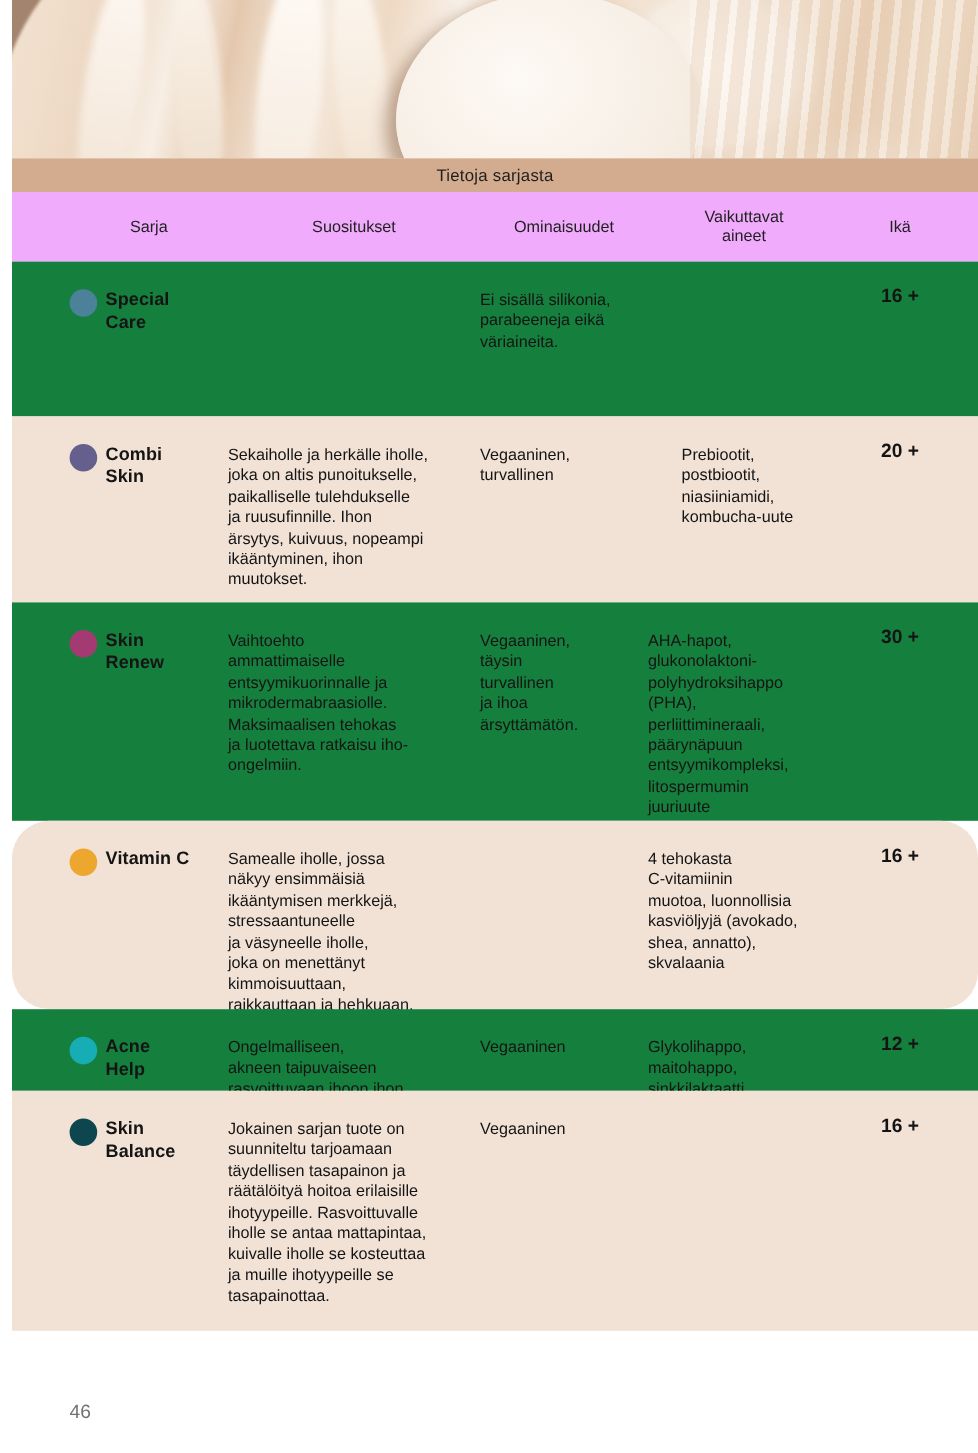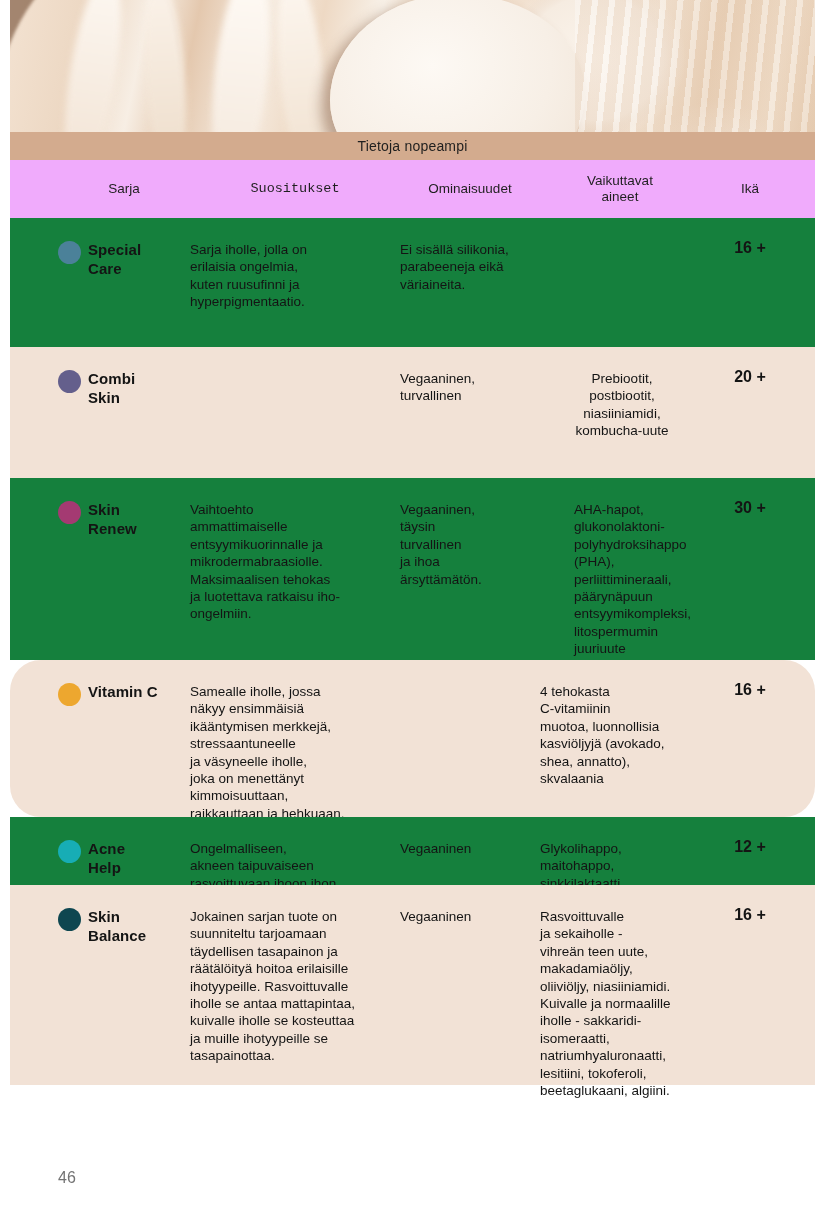--- a/index.html
+++ b/index.html
@@ -174,7 +174,7 @@
 </div>
 
 <div class="table-wrap">
-  <div class="band-title">Tietoja nopeampi</div>
+  <div class="band-title">Tietoja sarjasta</div>
   <div class="head-row" id="head-row">
       <div class="head-cell" style="left: 48px; width: 132px; white-space: pre-line;">Sarja</div>
       <div class="head-cell" style="left: 180px; width: 210px; white-space: pre-line; font-family: Liberation Mono, monospace;">Suositukset</div>

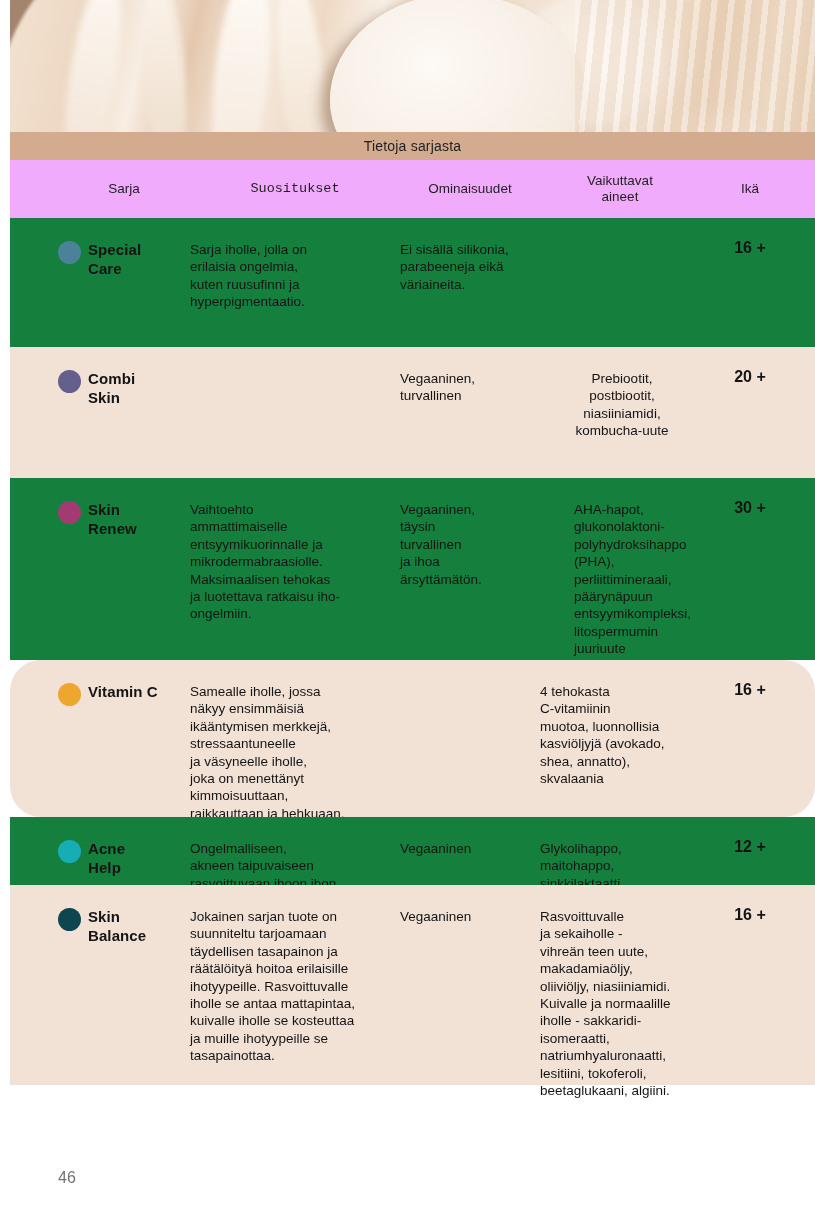--- a/index.html
+++ b/index.html
@@ -177,7 +177,7 @@
   <div class="band-title">Tietoja sarjasta</div>
   <div class="head-row" id="head-row">
       <div class="head-cell" style="left: 48px; width: 132px; white-space: pre-line;">Sarja</div>
-      <div class="head-cell" style="left: 180px; width: 210px; white-space: pre-line; font-family: Liberation Mono, monospace;">Suositukset</div>
+      <div class="head-cell" style="left: 180px; width: 210px; white-space: pre-line;">Suositukset</div>
       <div class="head-cell" style="left: 390px; width: 140px; white-space: pre-line;">Ominaisuudet</div>
       <div class="head-cell" style="left: 530px; width: 160px; white-space: pre-line;">Vaikuttavat
 aineet</div>

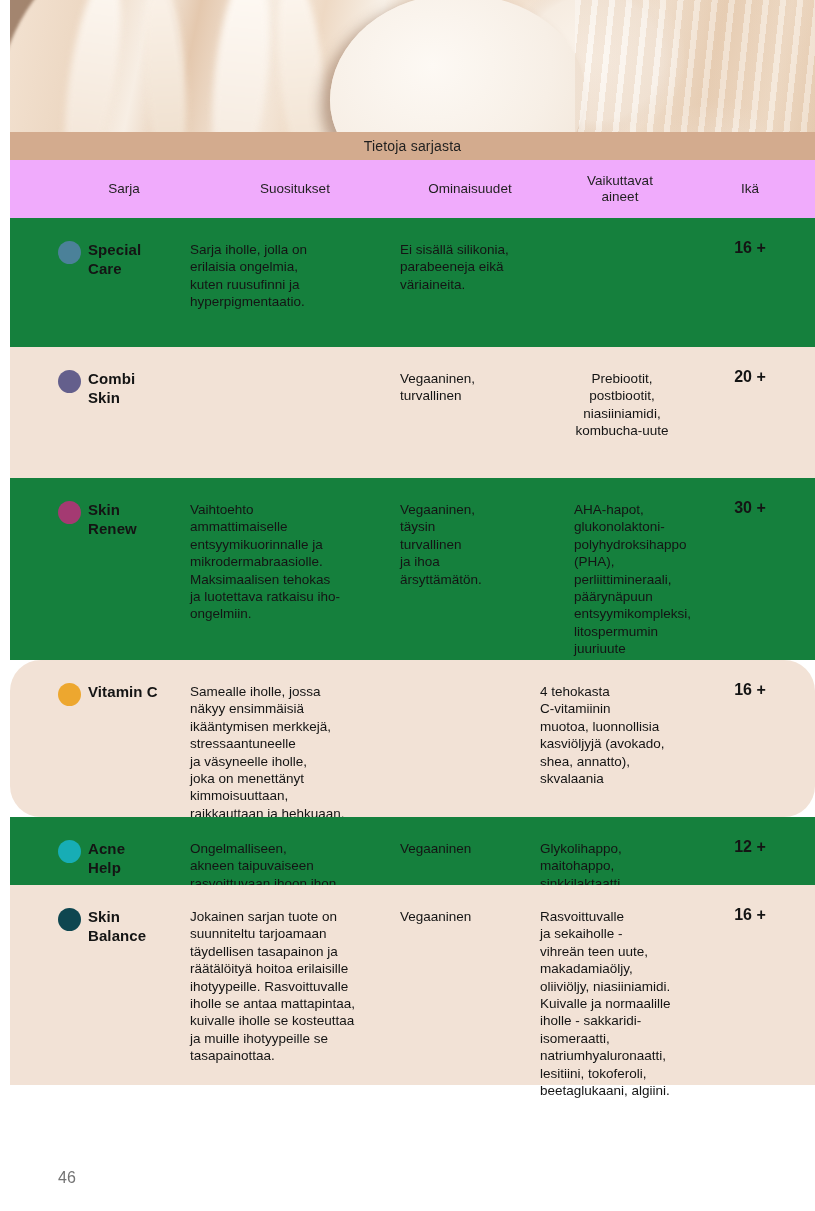--- a/index.html
+++ b/index.html
@@ -187,10 +187,6 @@
       <div class="row plain" style="height: 129px;">
         <div class="cell cell-series" style="left: 48px; width: 132px; top: 22px;"><span class="dot" style="background: rgb(75, 129, 153);"></span><span class="series-name">Special
 Care</span></div>
-        <div class="cell" style="left: 180px; width: 210px; top: 23px;">Sarja iholle, jolla on
-erilaisia ongelmia,
-kuten ruusufinni ja
-hyperpigmentaatio.</div>
         <div class="cell" style="left: 390px; width: 140px; top: 23px;">Ei sisällä silikonia,
 parabeeneja eikä
 väriaineita.</div>

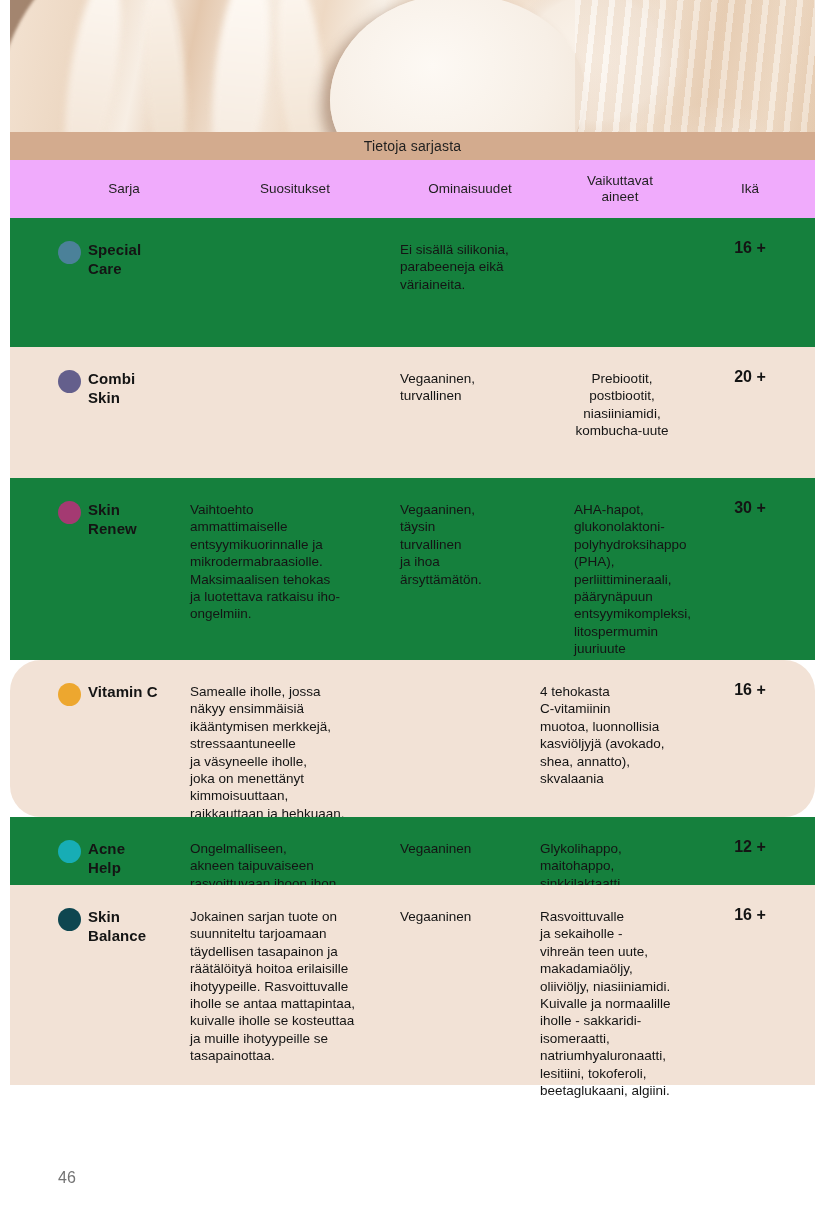--- a/index.html
+++ b/index.html
@@ -193,7 +193,7 @@
         <div class="cell" style="left: 530px; width: 160px; top: 23px;"></div>
         <div class="cell cell-age" style="left: 690px; width: 100px; top: 20px;">16 +</div>
       </div>
-      <div class="row alt" style="height: 131px;">
+      <div class="row alt" style="height: 155px;">
         <div class="cell cell-series" style="left: 48px; width: 132px; top: 22px;"><span class="dot" style="background: rgb(100, 95, 140);"></span><span class="series-name">Combi
 Skin</span></div>
         <div class="cell" style="left: 390px; width: 140px; top: 23px;">Vegaaninen,

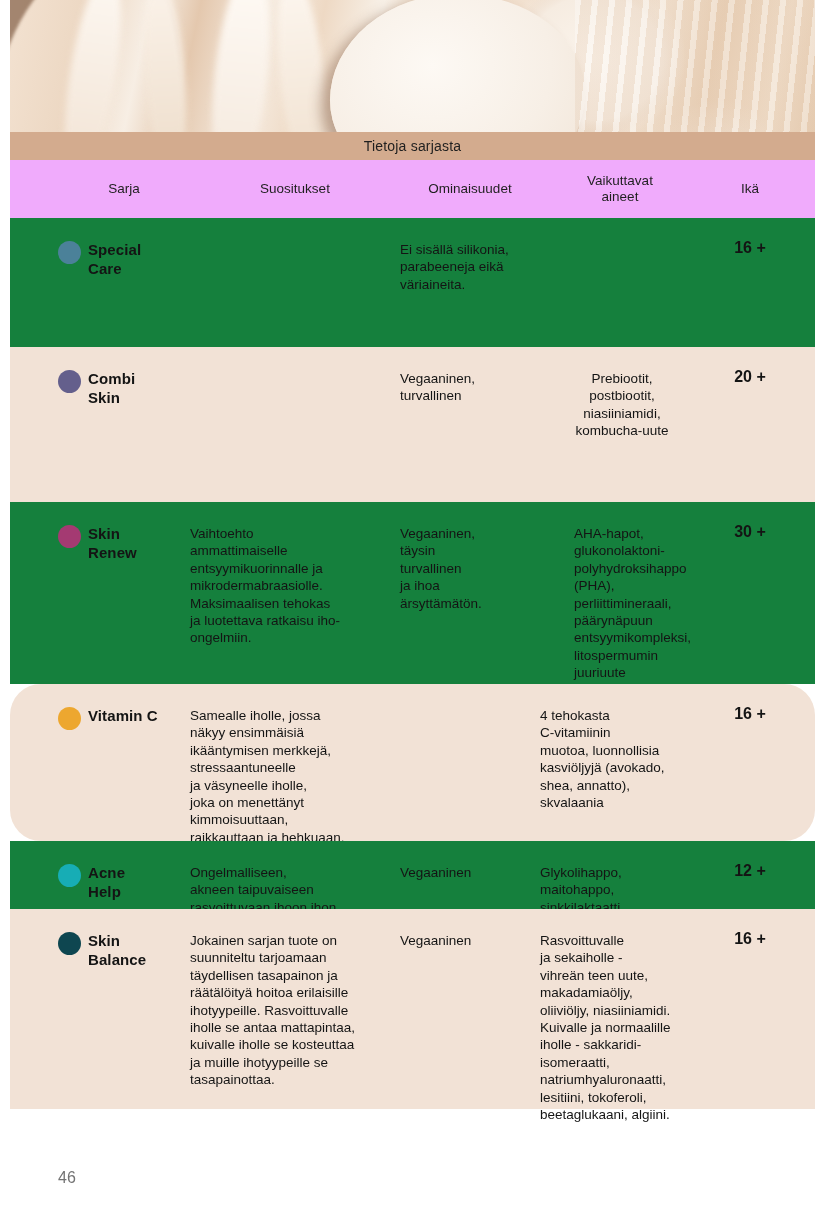--- a/index.html
+++ b/index.html
@@ -196,6 +196,13 @@
       <div class="row alt" style="height: 155px;">
         <div class="cell cell-series" style="left: 48px; width: 132px; top: 22px;"><span class="dot" style="background: rgb(100, 95, 140);"></span><span class="series-name">Combi
 Skin</span></div>
+        <div class="cell" style="left: 180px; width: 210px; top: 23px;">Sekaiholle ja herkälle iholle,
+joka on altis punoitukselle,
+paikalliselle tulehdukselle
+ja ruusufinnille. Ihon
+ärsytys, kuivuus, nopeampi
+ikääntyminen, ihon
+muutokset.</div>
         <div class="cell" style="left: 390px; width: 140px; top: 23px;">Vegaaninen,
 turvallinen</div>
         <div class="cell" style="left: 532px; width: 160px; top: 23px; text-align: center;">Prebiootit,

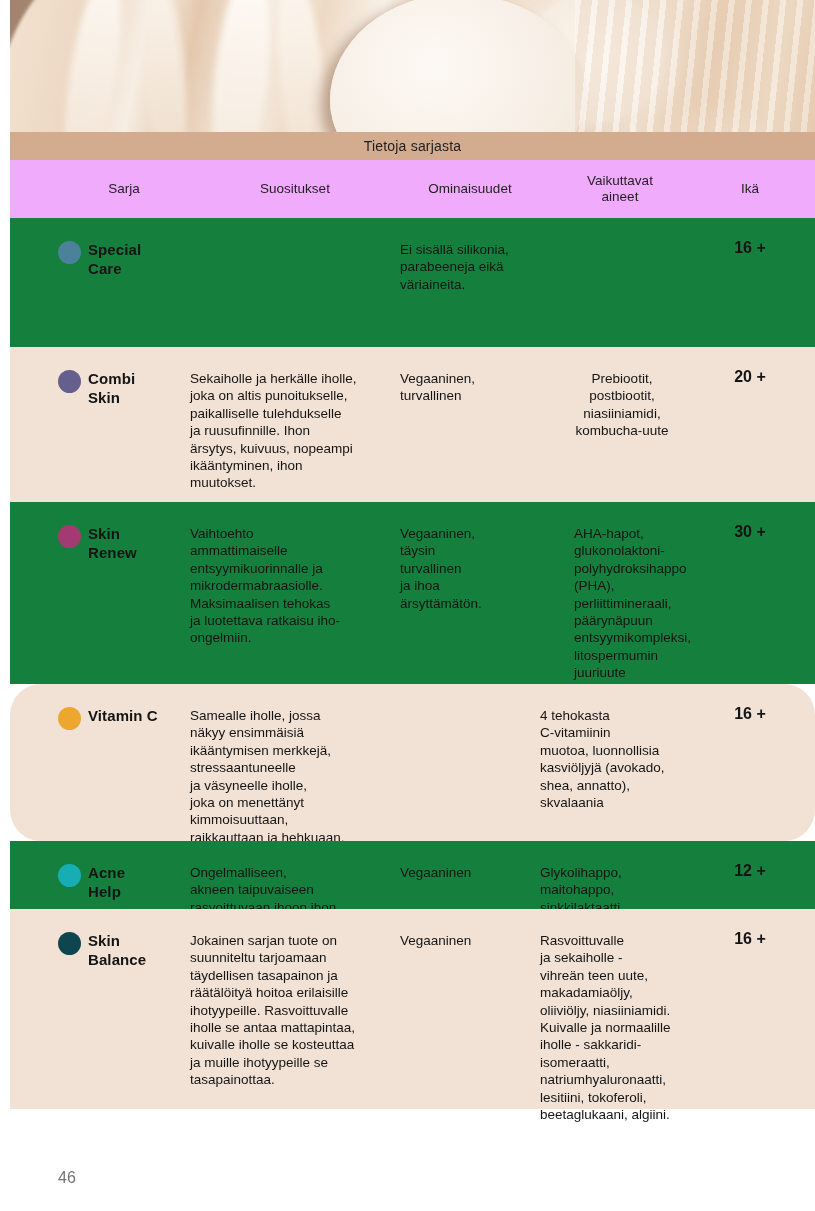--- a/index.html
+++ b/index.html
@@ -205,7 +205,7 @@
 muutokset.</div>
         <div class="cell" style="left: 390px; width: 140px; top: 23px;">Vegaaninen,
 turvallinen</div>
-        <div class="cell" style="left: 532px; width: 160px; top: 23px; text-align: center;">Prebiootit,
+        <div class="cell" style="left: 558px; width: 160px; top: 23px;">Prebiootit,
 postbiootit,
 niasiiniamidi,
 kombucha-uute</div>

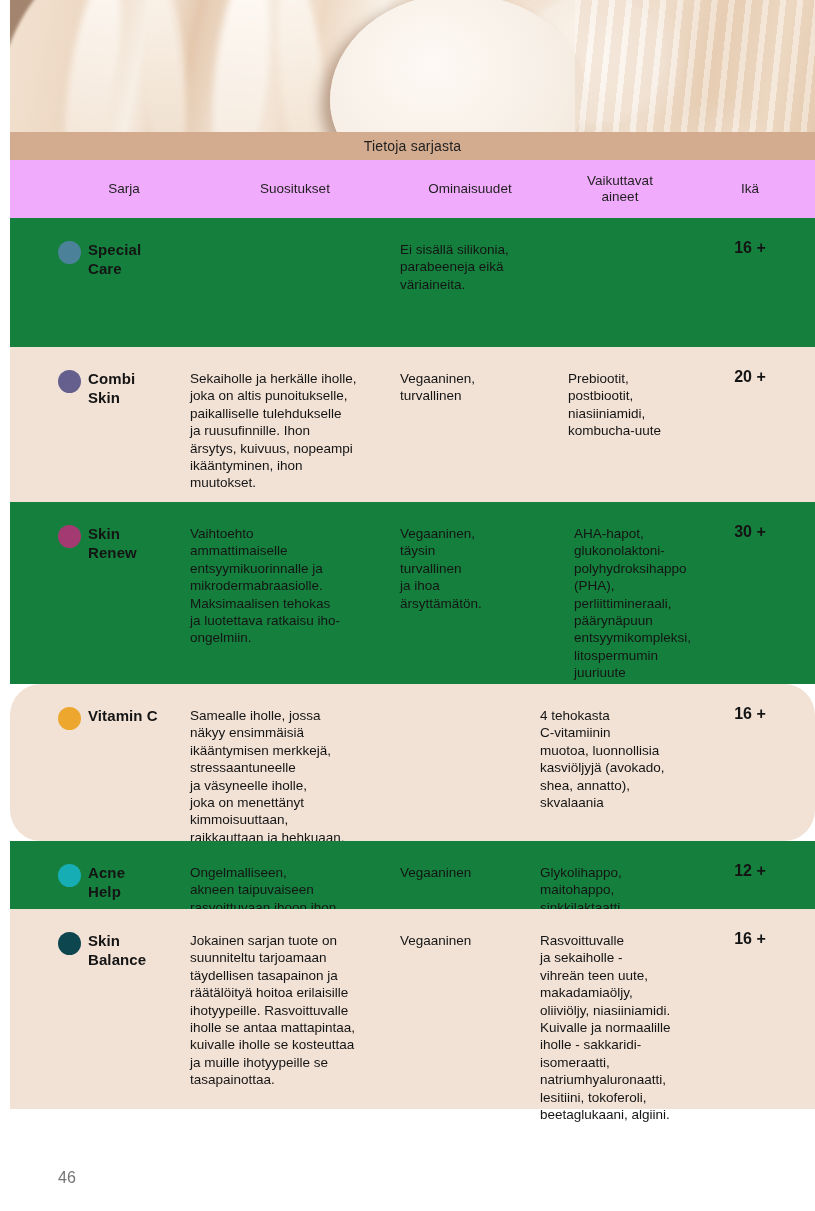--- a/index.html
+++ b/index.html
@@ -226,7 +226,7 @@
 turvallinen
 ja ihoa
 ärsyttämätön.</div>
-        <div class="cell" style="left: 530px; width: 160px; top: 23px; margin-left: 34px;">AHA-hapot,
+        <div class="cell" style="left: 530px; width: 160px; top: 23px;">AHA-hapot,
 glukonolaktoni-
 polyhydroksihappo
 (PHA),

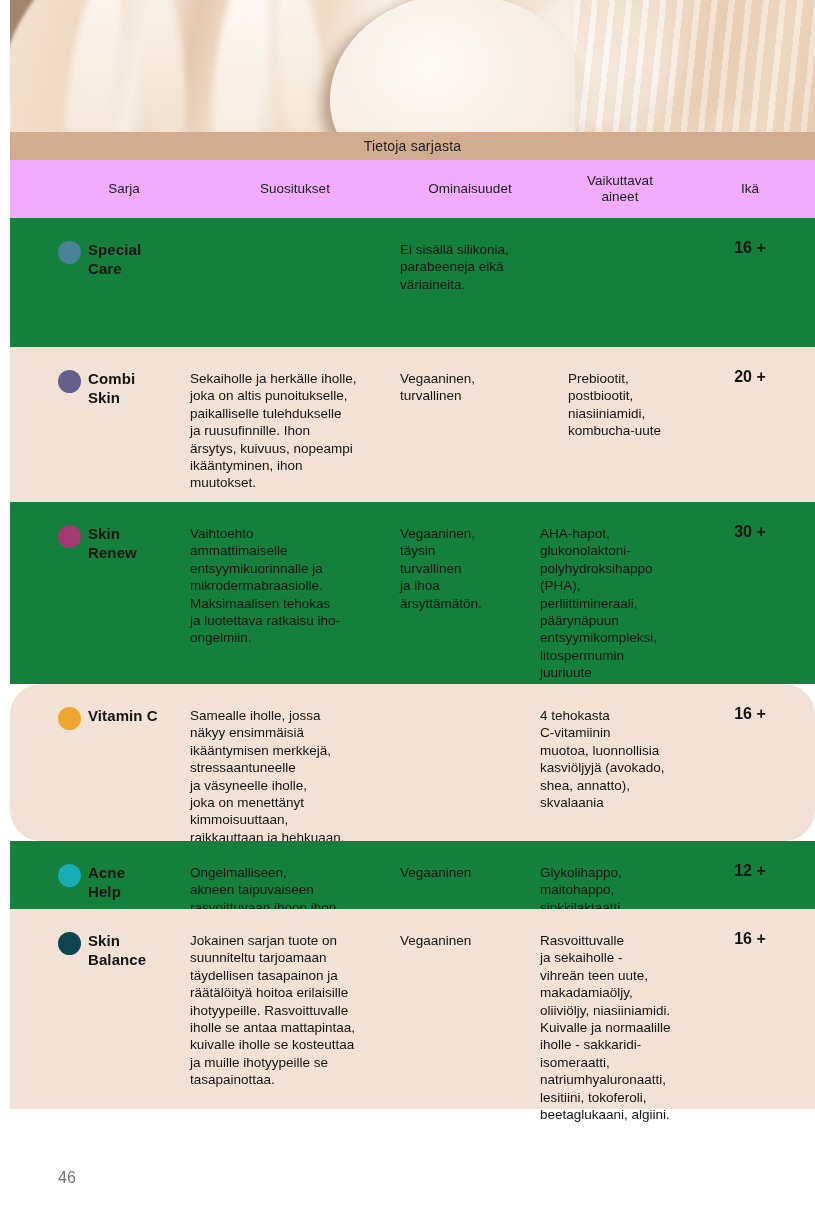--- a/index.html
+++ b/index.html
@@ -282,17 +282,6 @@
 ja muille ihotyypeille se
 tasapainottaa.</div>
         <div class="cell" style="left: 390px; width: 140px; top: 23px;">Vegaaninen</div>
-        <div class="cell" style="left: 530px; width: 160px; top: 23px;">Rasvoittuvalle
-ja sekaiholle -
-vihreän teen uute,
-makadamiaöljy,
-oliiviöljy, niasiiniamidi.
-Kuivalle ja normaalille
-iholle - sakkaridi-
-isomeraatti,
-natriumhyaluronaatti,
-lesitiini, tokoferoli,
-beetaglukaani, algiini.</div>
         <div class="cell cell-age" style="left: 690px; width: 100px; top: 20px;">16 +</div>
       </div>
     </div>

